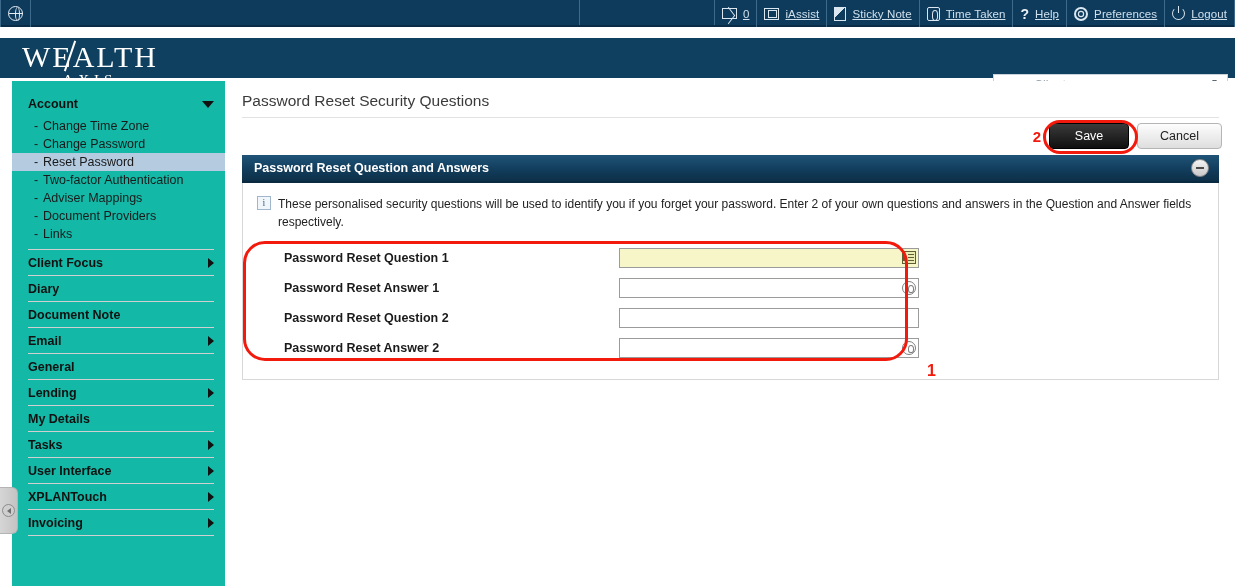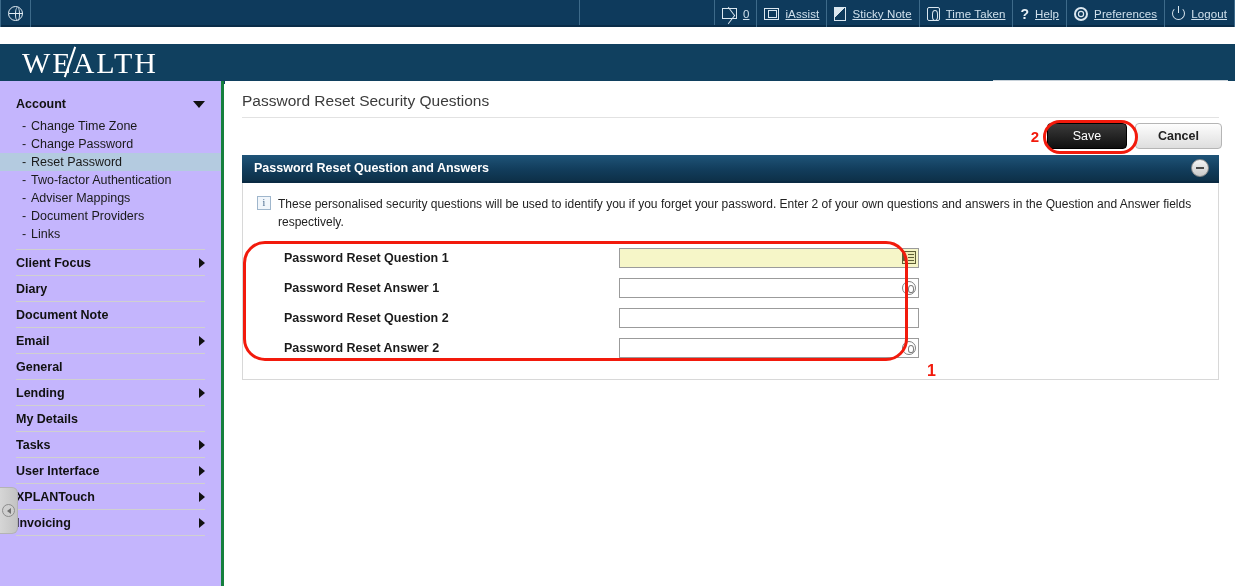--- a/index.html
+++ b/index.html
@@ -95,7 +95,7 @@
 
   
   .navbar {
-    position:absolute; left:0; top:44px; width:1235px; height:40px;
+    position:absolute; left:0; top:38px; width:1235px; height:40px;
     background:#10405f;
   }
   .logo { position:absolute; left:22px; top:4px; color:#fff; user-select:none; }

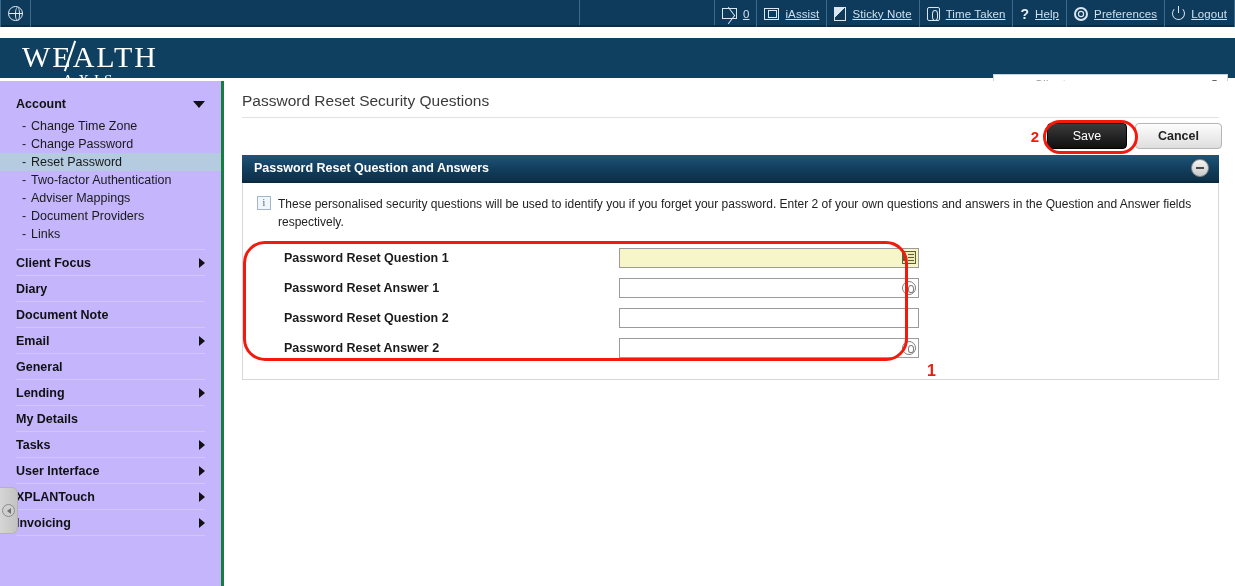--- a/index.html
+++ b/index.html
@@ -180,8 +180,8 @@
 
   
   .sidebar {
-    position:absolute; left:0; top:81px; width:224px; height:505px;
-    background:#c4b5fd; border-right:3px solid #15803d;
+    position:absolute; left:12px; top:81px; width:224px; height:505px;
+    background:#14b8a6; border-right:6px solid #15803d;
   }
   .sb-group {
     margin:0 16px; border-bottom:1px solid #d0d0d0;

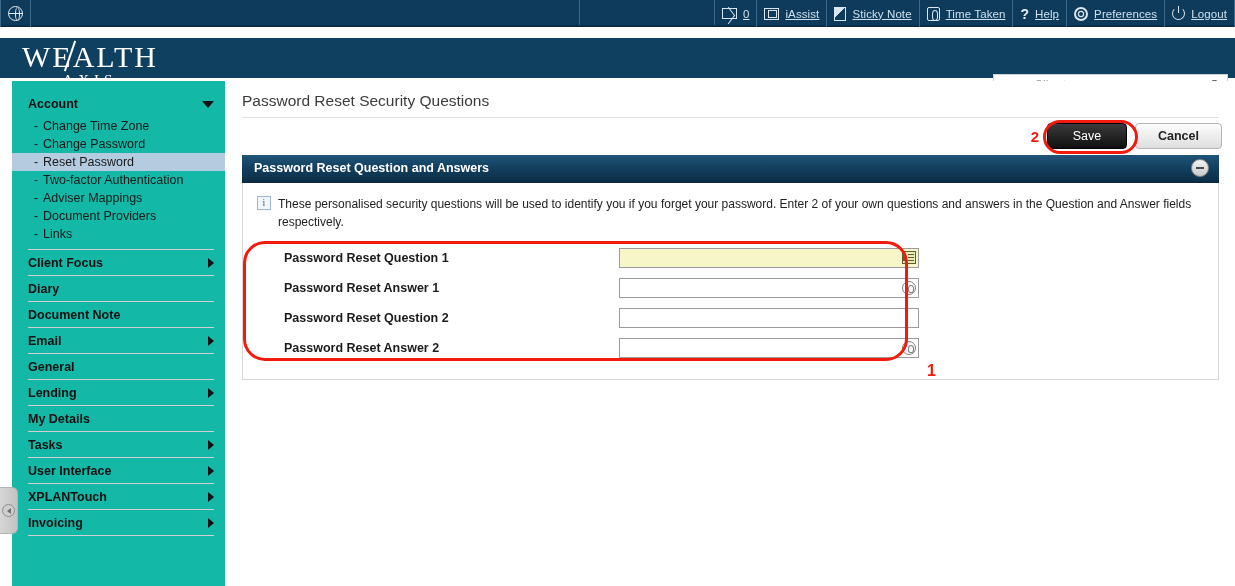--- a/index.html
+++ b/index.html
@@ -242,7 +242,6 @@
   .btn-cancel {
     background:linear-gradient(#fdfdfd,#dedede); color:#222; border:1px solid #b5b5b5;
     min-width:80px;
-    font-weight:bold;
   }
   .anno-num {
     color:#f21a0c; font-size:15px; font-weight:bold; font-family:"Liberation Sans", sans-serif;

